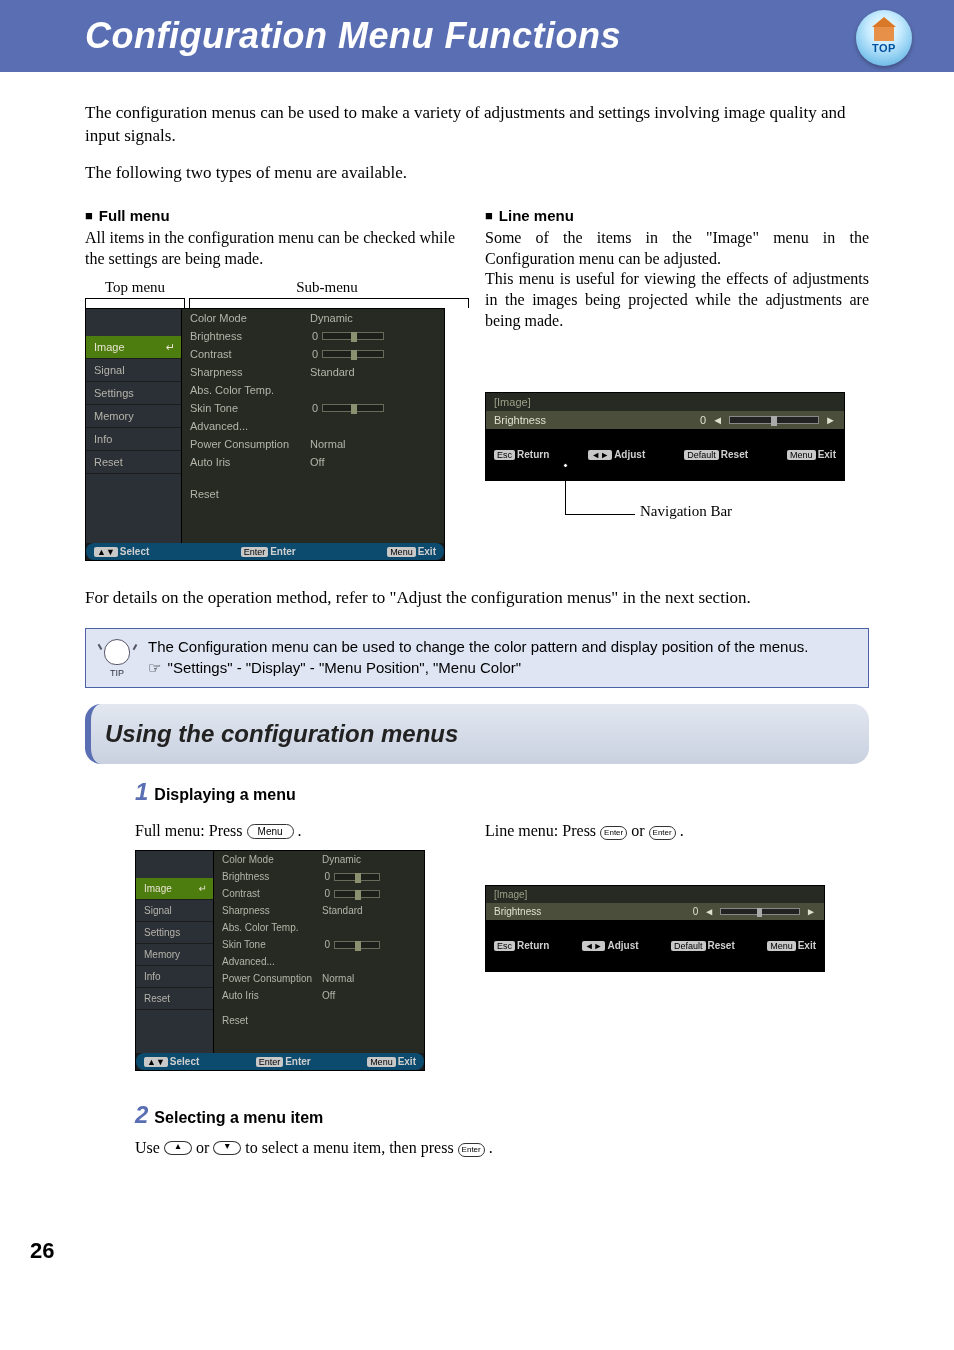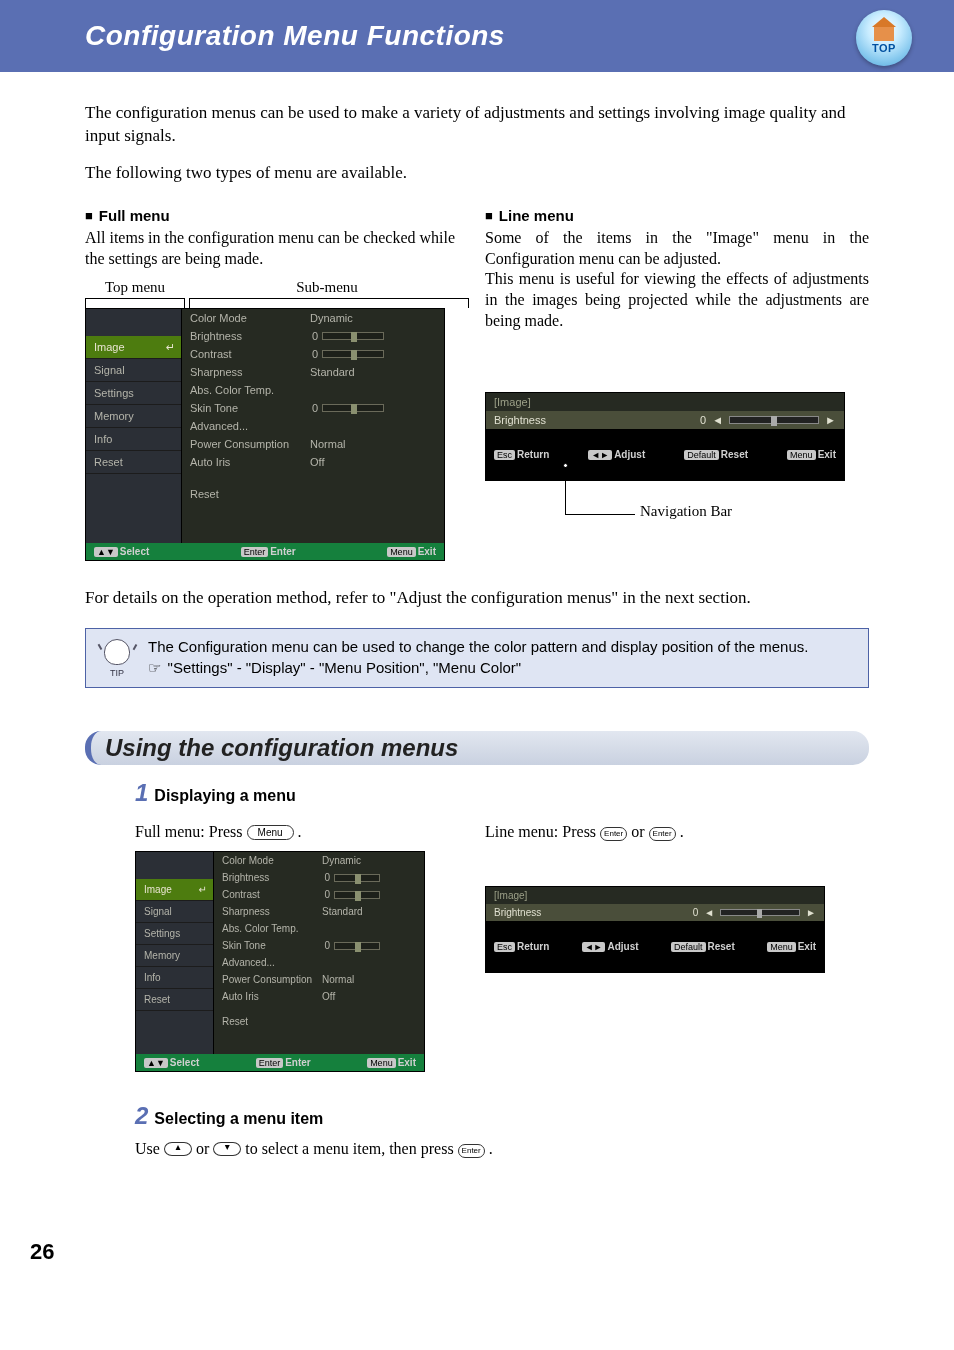--- a/index.html
+++ b/index.html
@@ -26,7 +26,7 @@
   .titlebar h1 {
     font-family: Arial, Helvetica, sans-serif;
     font-weight: bold;
-    font-size: 28px;
+    font-size: 36px;
     font-style: italic;
     letter-spacing: 0.5px;
   }

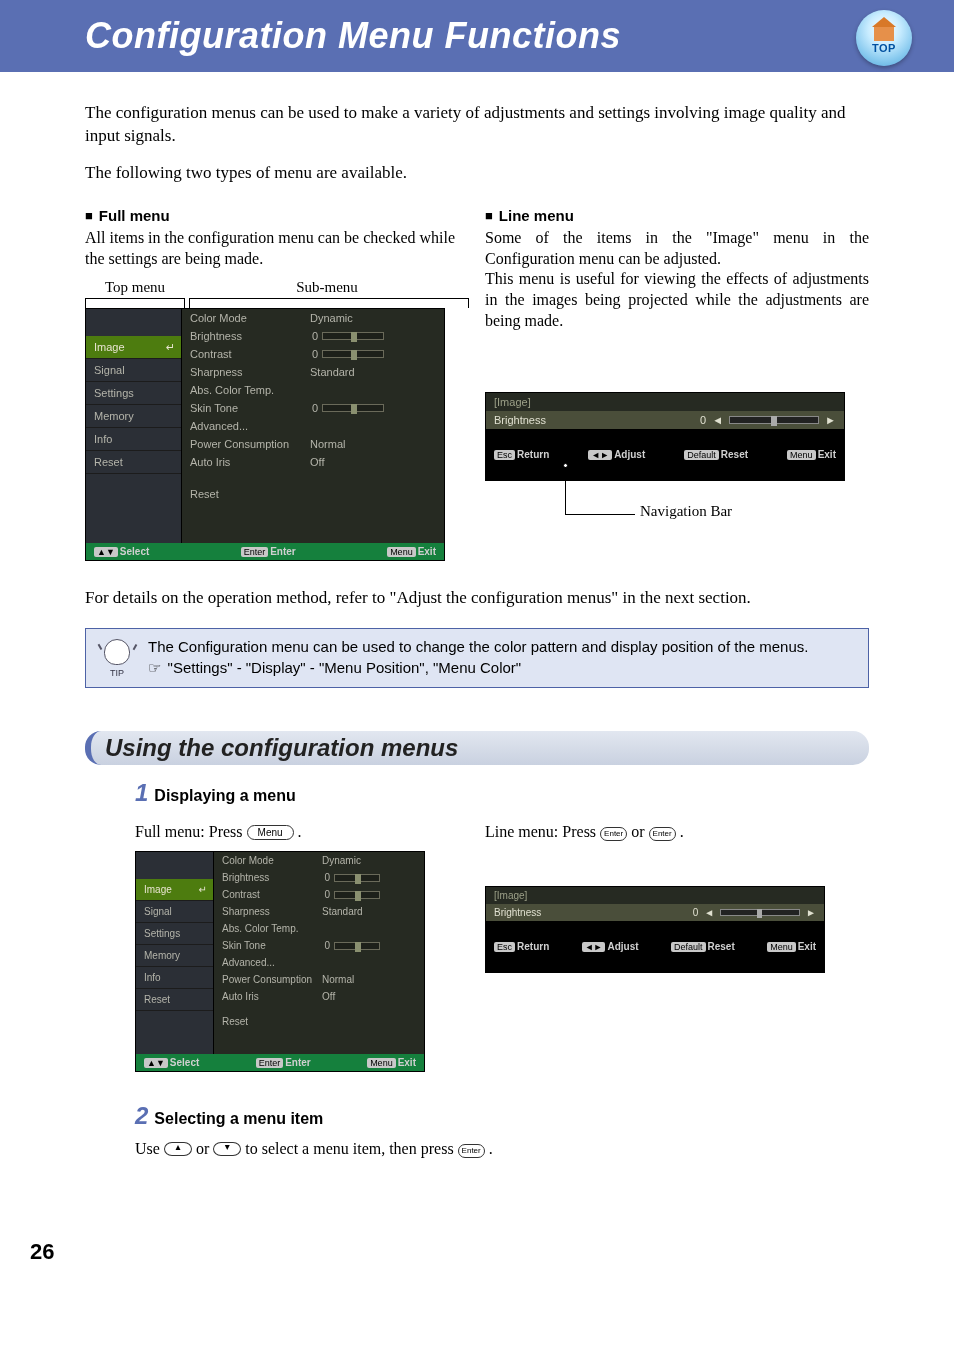--- a/index.html
+++ b/index.html
@@ -108,8 +108,8 @@
     content:""; position:absolute; left:46%; top:-1px; width:6px; height:10px; background:#8a9070;
   }
   .osd-foot {
-    display:flex; justify-content:space-between; background:#15803d; color:#d0d0d0;
-    padding:3px 8px; font-size:10px;
+    display:flex; justify-content:space-between; background:#0c4a6e; color:#d0d0d0;
+    padding:3px 8px; font-size:10px;border-radius:8px;
   }
   .osd-foot span b{ background:#c8c8c8;color:#000;padding:0 3px;border-radius:2px;margin-right:2px;font-weight:normal;font-size:9px;}
   .foot-label { font-weight:bold; }

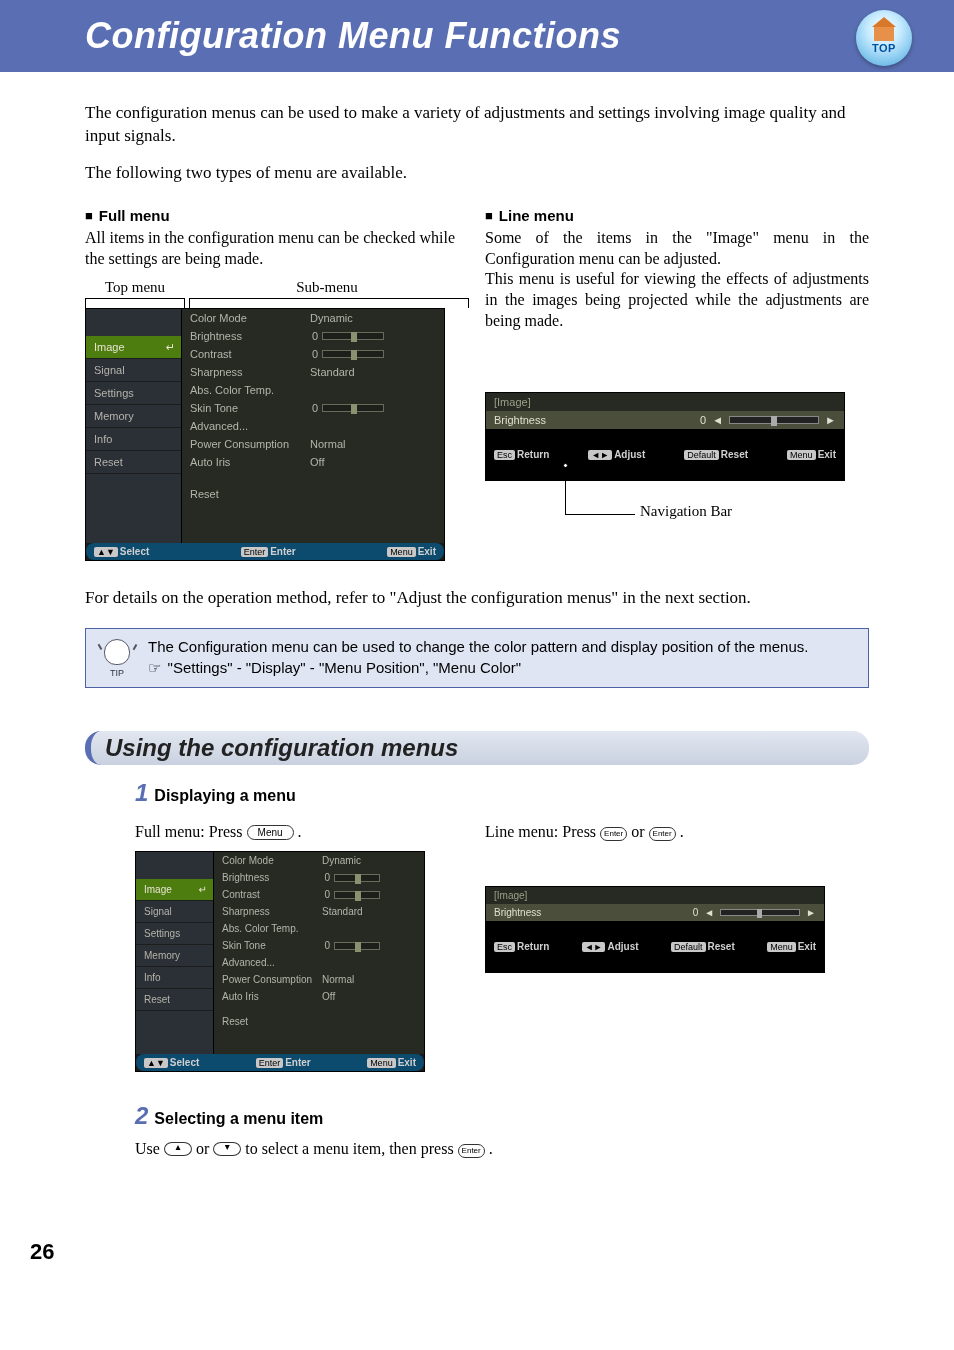--- a/index.html
+++ b/index.html
@@ -158,11 +158,11 @@
 
   
   .section-band {
-    margin-top:43px;
+    margin-top:16px;
     background: linear-gradient(#e2e7f0,#c9d1e0);
     border-left:6px solid #5a6fb3;
     border-radius:16px;
-    padding:3px 14px;
+    padding:16px 14px;
   }
   .section-band h2{
     font-family: Arial, Helvetica, sans-serif;

